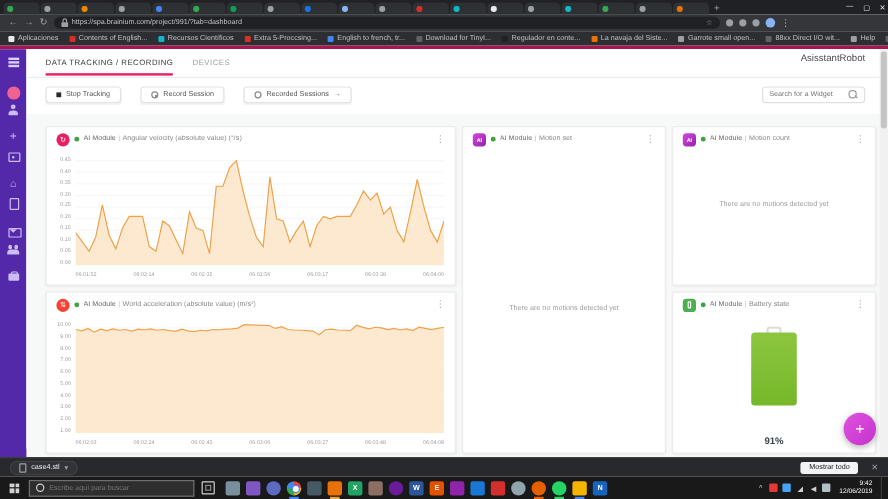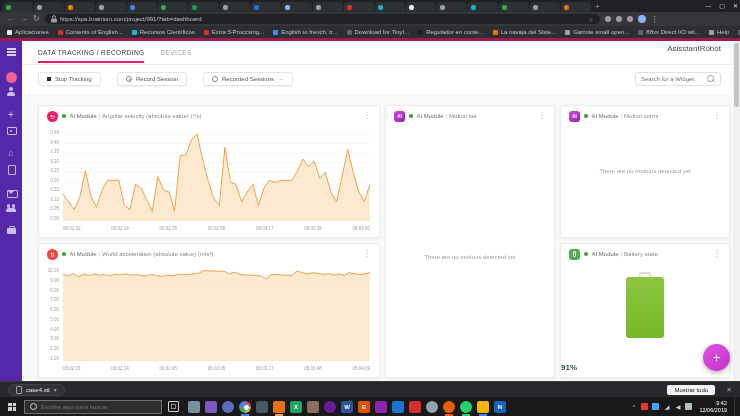--- a/index.html
+++ b/index.html
@@ -90,7 +90,7 @@
 .bat{position:absolute;left:50%;top:28px;transform:translateX(-50%);width:38px;height:66px}
 .bat-cap{position:absolute;top:0;left:50%;transform:translateX(-50%);width:13px;height:7px;border:2px solid #dcdcdc;border-bottom:none;border-radius:3px 3px 0 0;background:#fff}
 .bat-body{position:absolute;top:5px;left:0;right:0;bottom:0;background:linear-gradient(180deg,#8cc63f,#76b82a);border-radius:3px}
-.bat-label{position:absolute;bottom:5px;left:0;right:0;text-align:left;font-size:8px;font-weight:bold;color:#37474f}
+.bat-label{position:absolute;bottom:5px;left:0;right:0;text-align:center;font-size:8px;font-weight:bold;color:#37474f}
 #fab{position:absolute;left:703px;top:344px;width:27px;height:27px;border-radius:50%;background:linear-gradient(135deg,#e052e0,#c432cc);box-shadow:0 2px 5px rgba(0,0,0,.3);color:#fff;font-size:13px;display:flex;align-items:center;justify-content:center}
 #vscroll{position:absolute;left:733px;top:41px;width:7px;height:340px;background:#f1f1f1}
 #vthumb{position:absolute;left:1px;top:2px;width:5px;height:64px;background:#c4c4c4;border-radius:2px}

